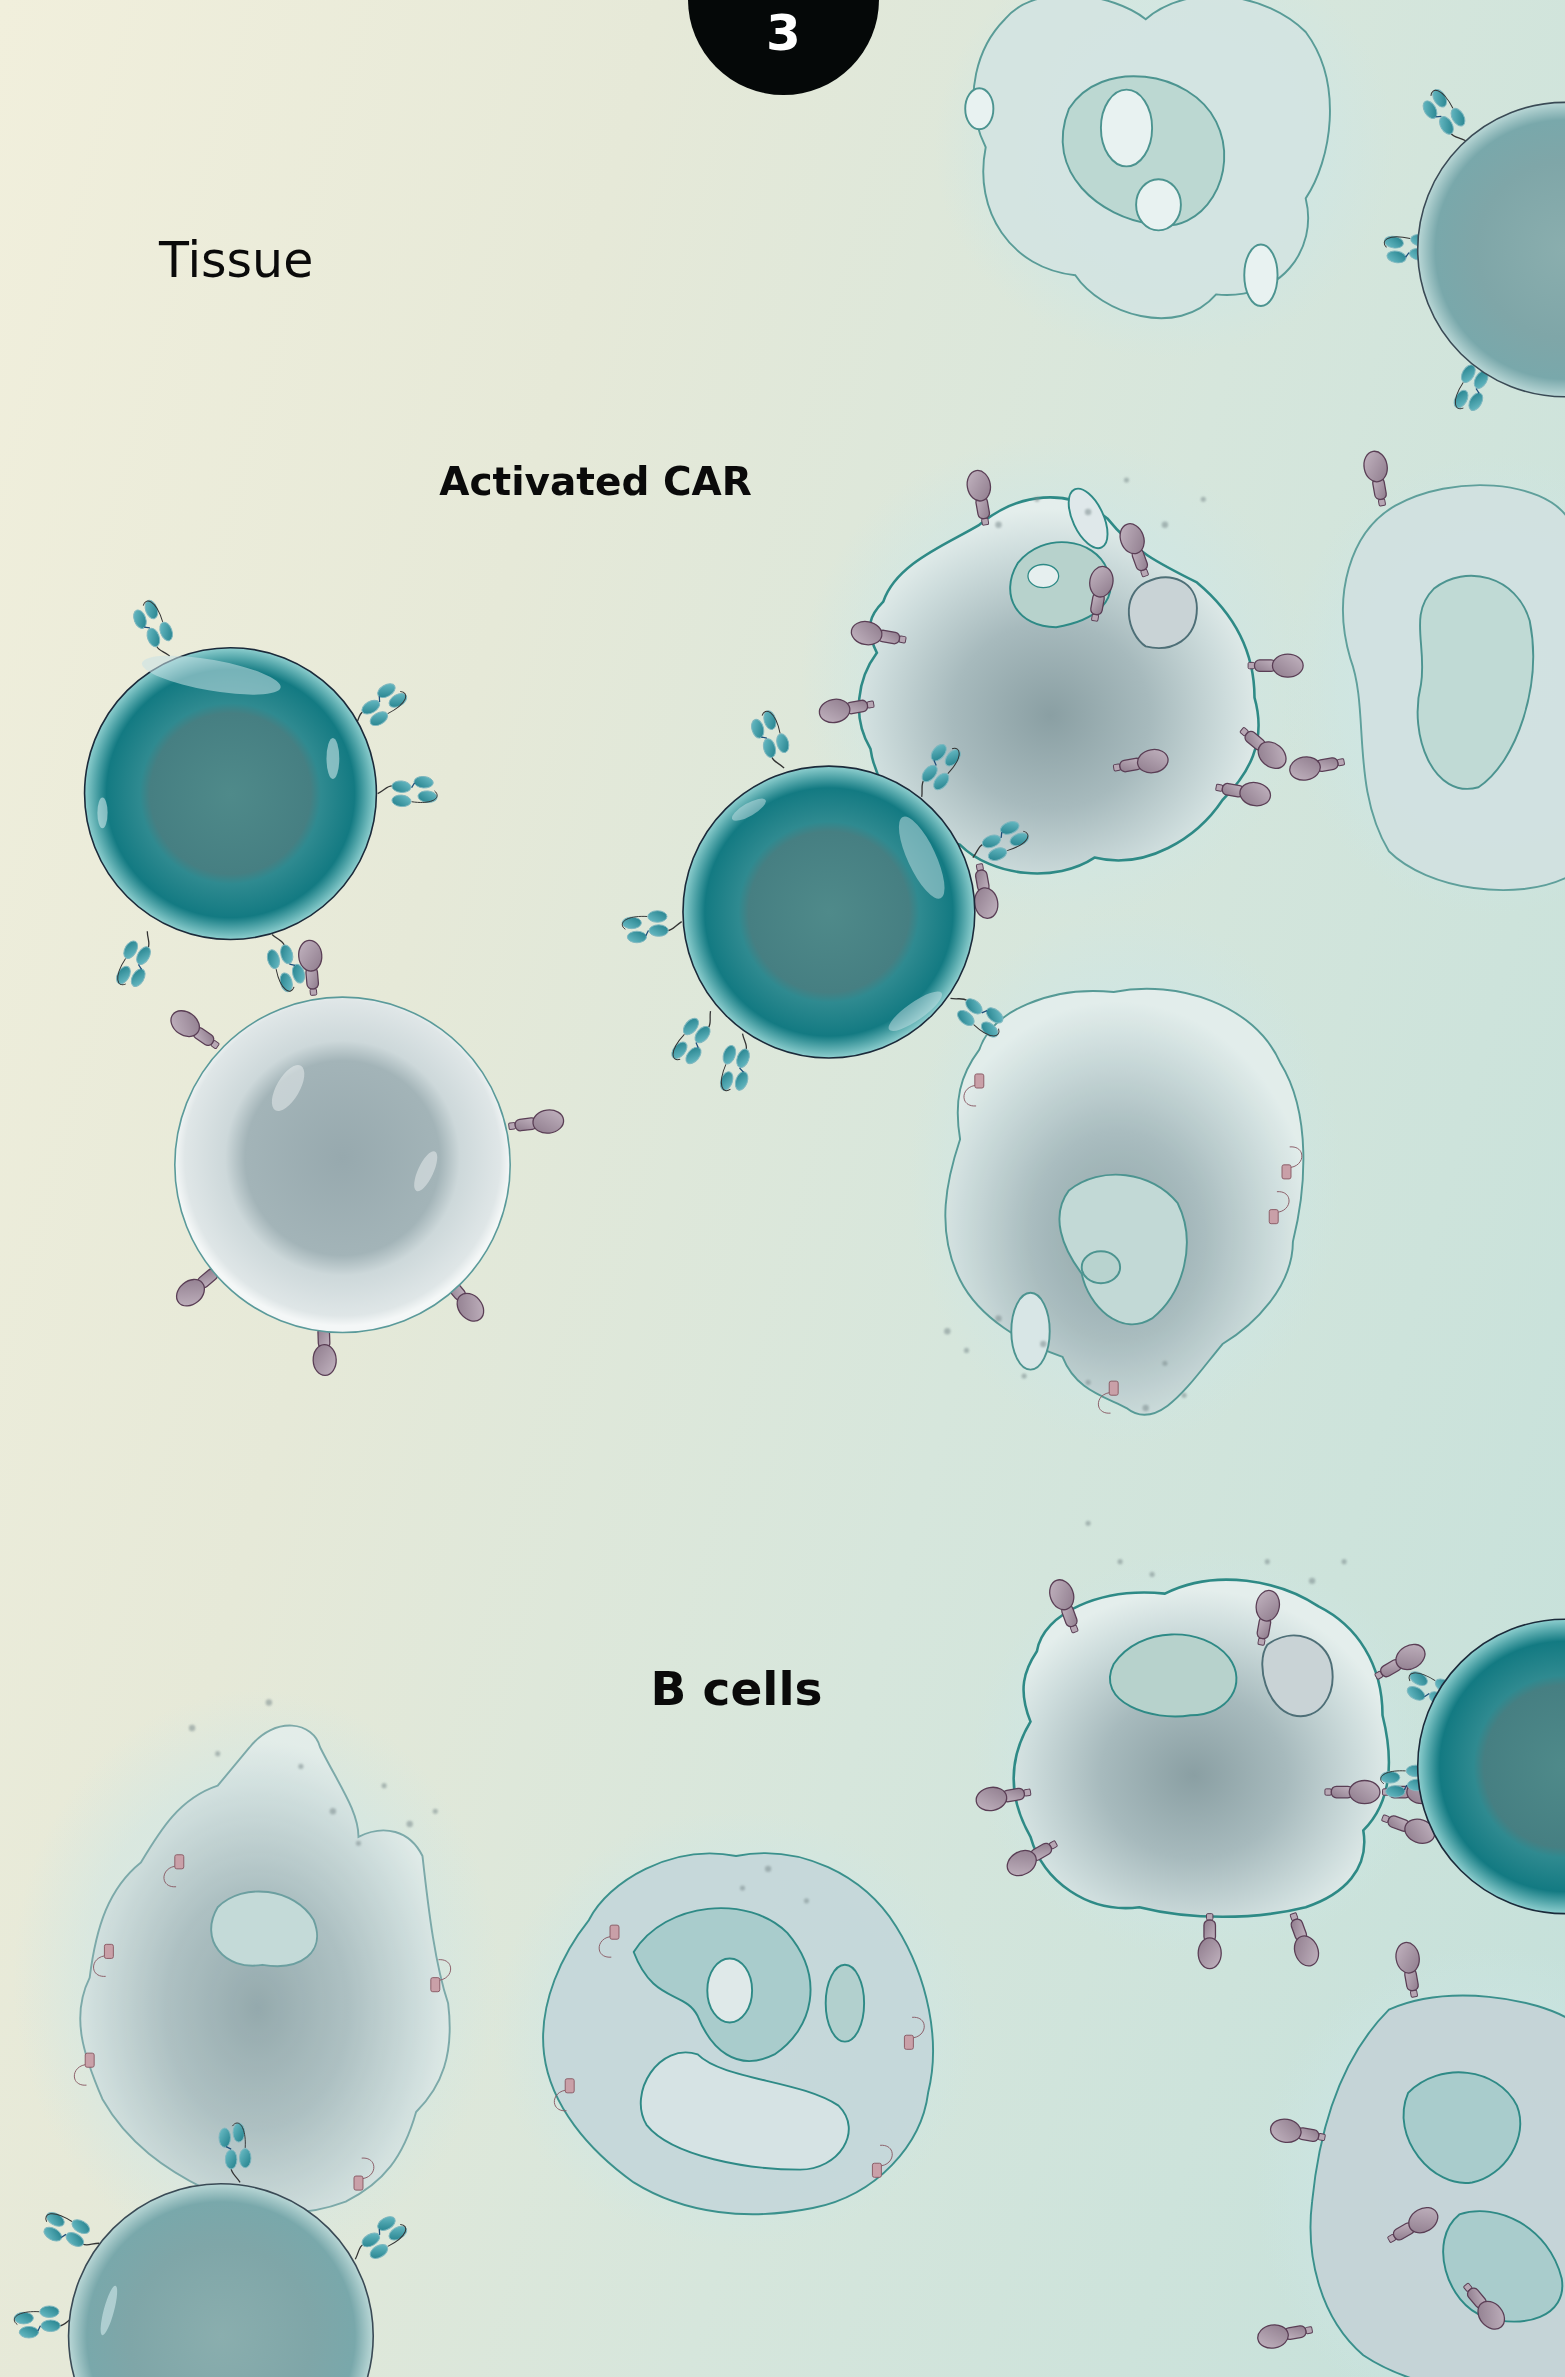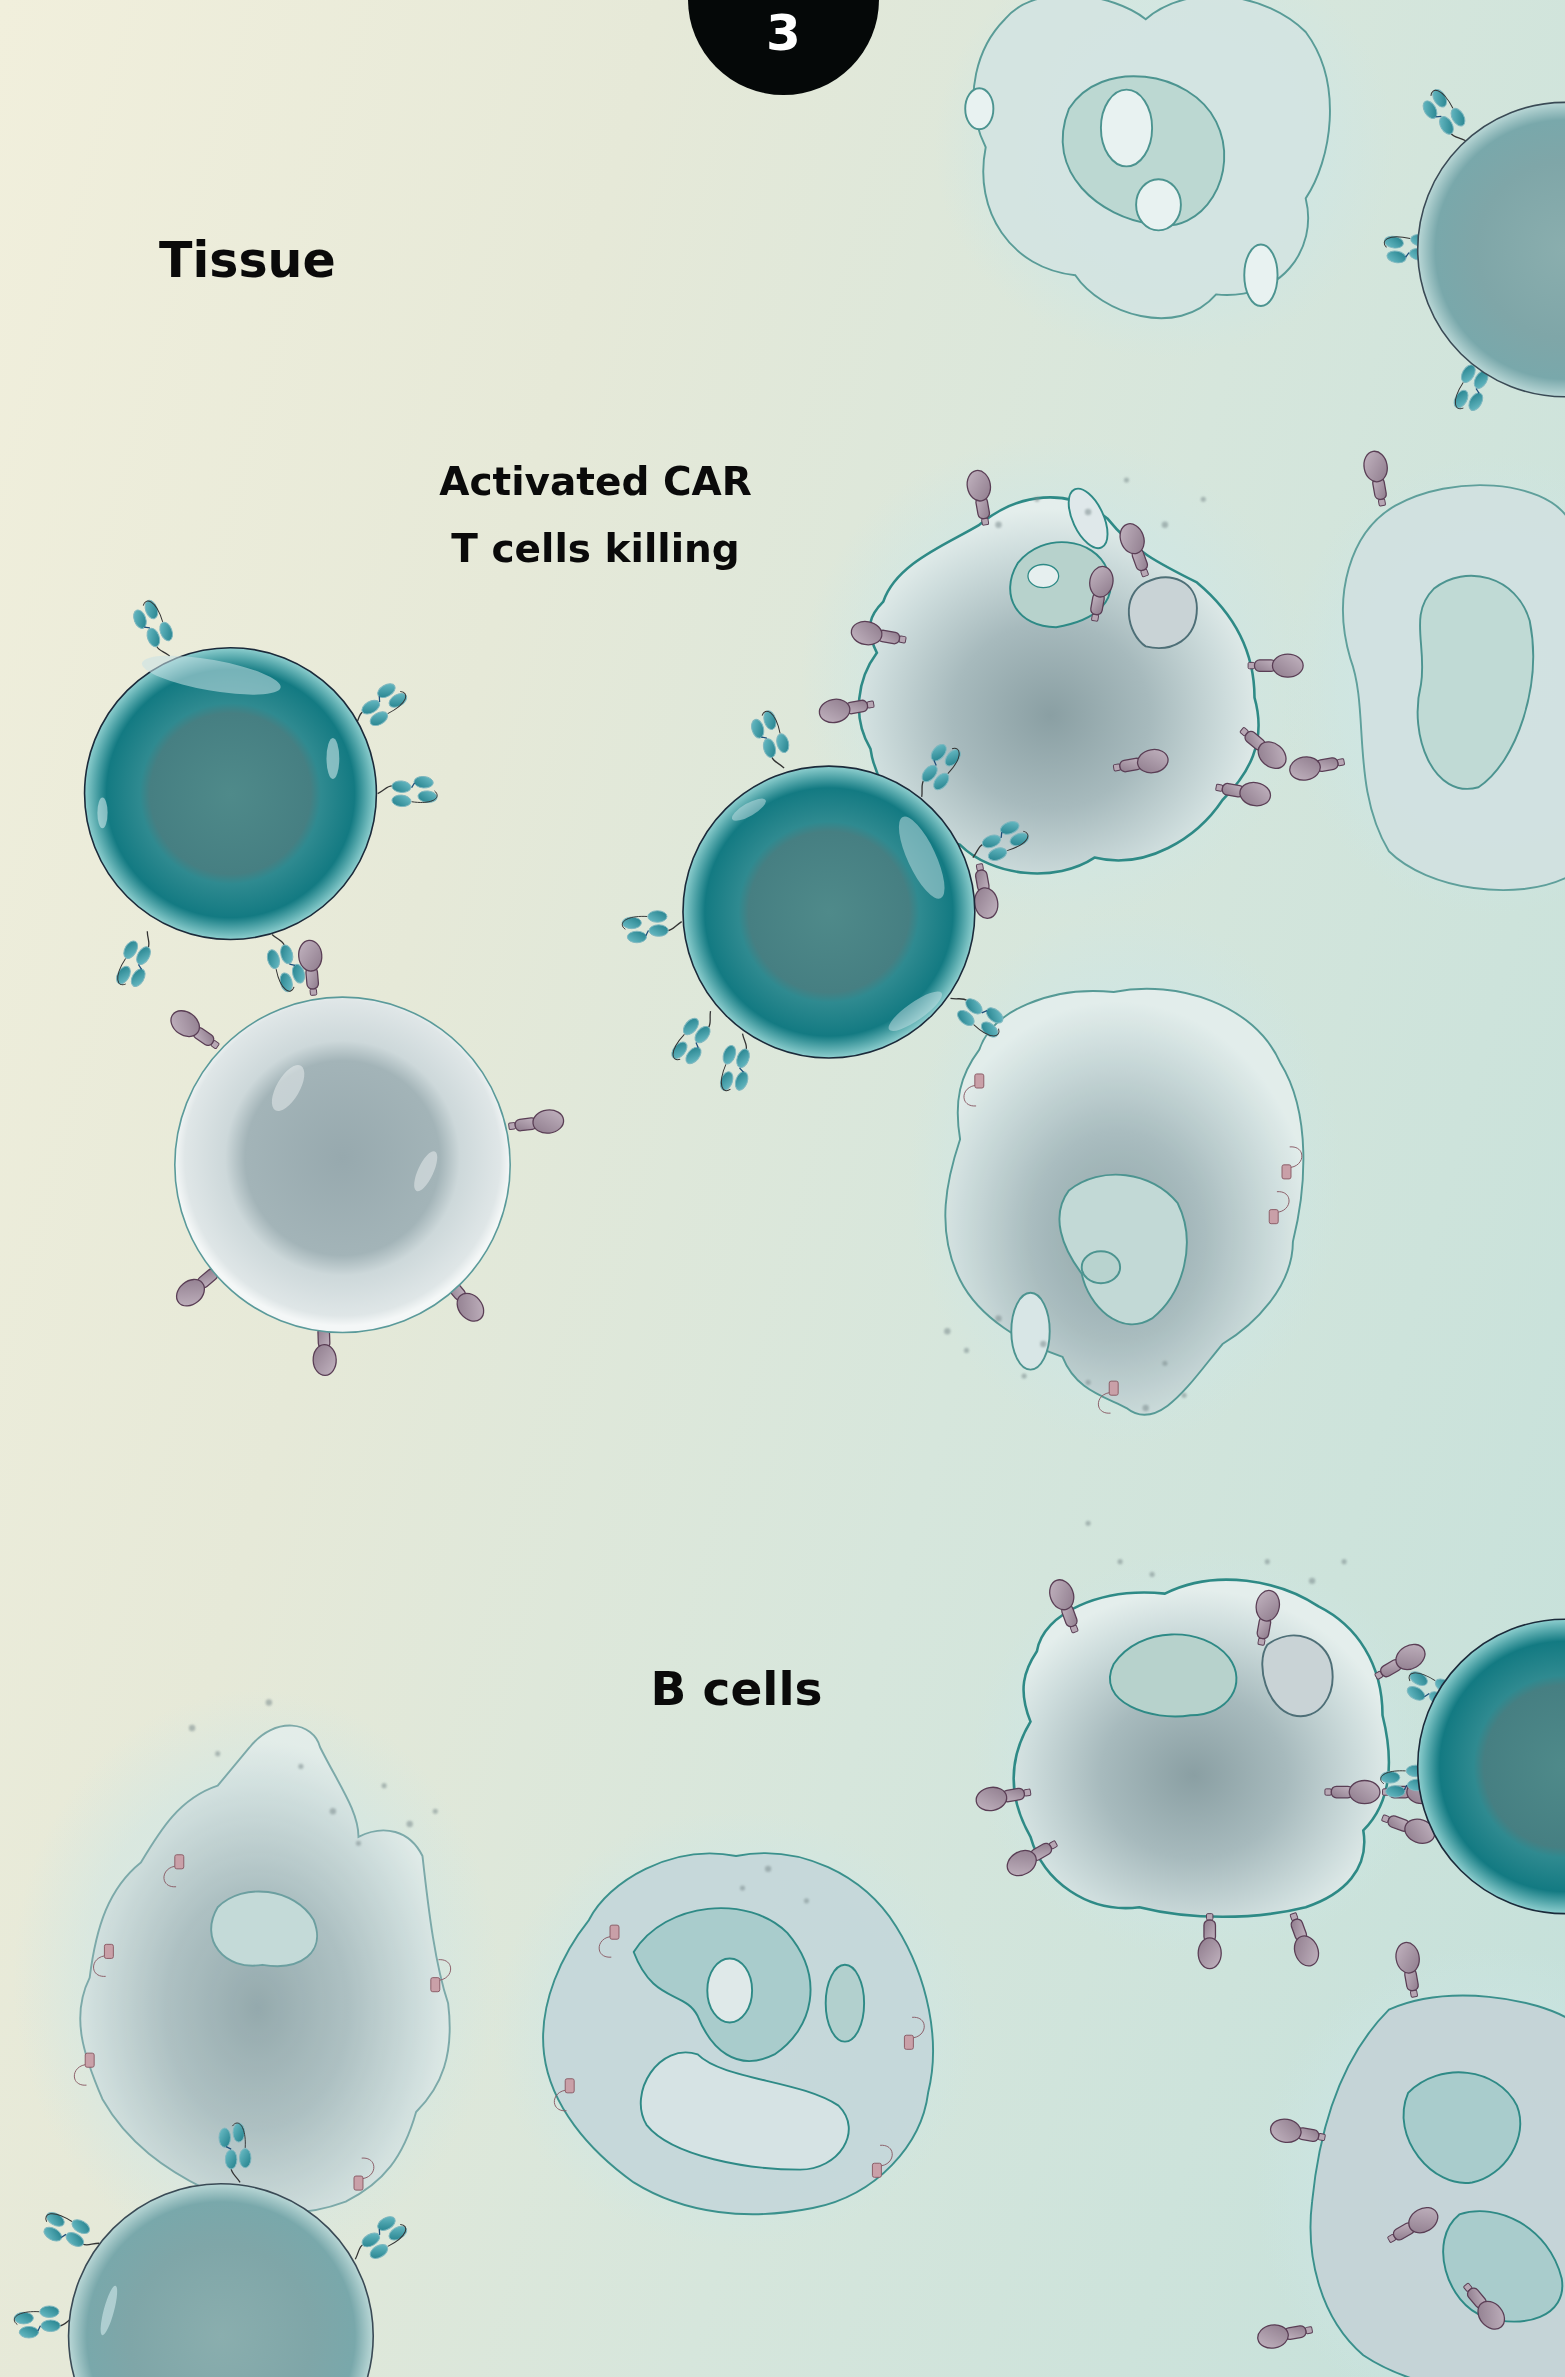--- a/index.html
+++ b/index.html
@@ -22,7 +22,7 @@
     position: absolute; color: #0a0a0a; text-align: center;
     font-family: "DejaVu Sans", "Liberation Sans", sans-serif;
   }
-  .label-tissue { left: 159px; top: 232px; font-size: 49px; font-weight: 700; text-align: left; }
+  .label-tissue { left: 159px; top: 232px; font-size: 49px; font-weight: 400; text-align: left; }
   .label-activated { left: 333px; top: 448px; width: 525px; font-size: 39px; font-weight: 700; line-height: 67px; }
   .label-dying { left: 474px; top: 1655px; width: 525px; font-size: 47px; font-weight: 700; line-height: 67px; }
   .label .line { display: block; white-space: nowrap; }

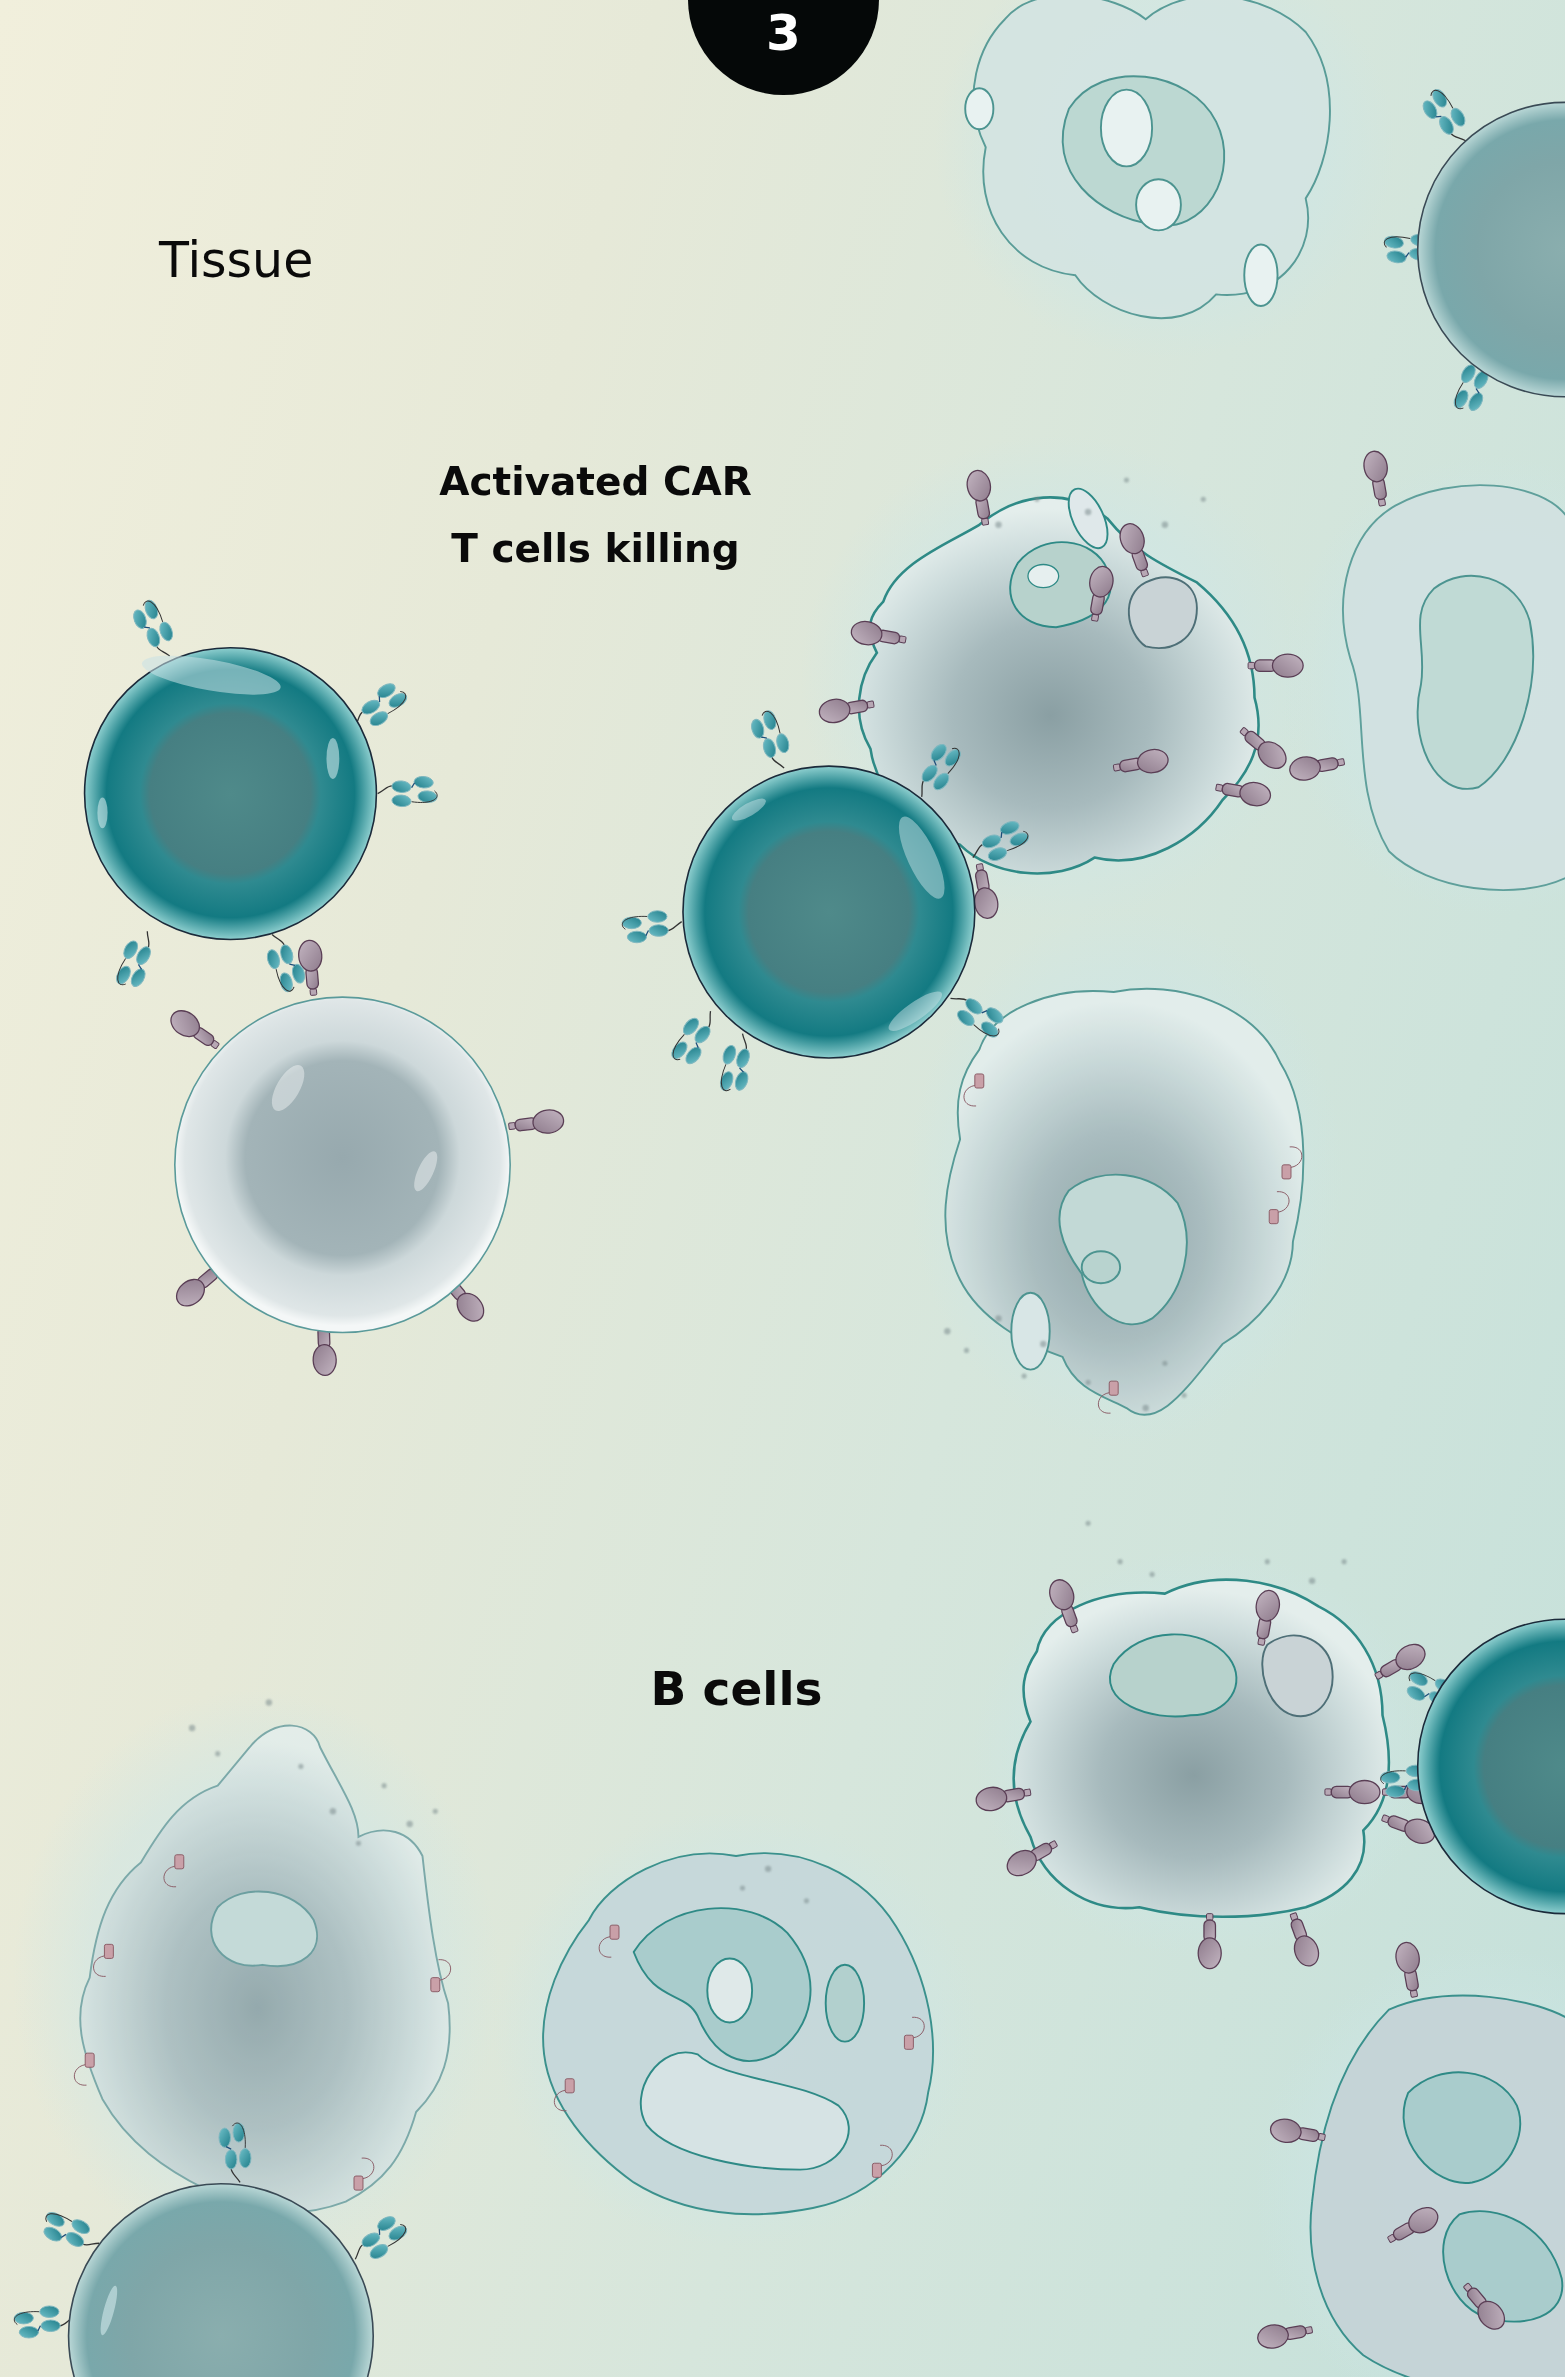--- a/index.html
+++ b/index.html
@@ -309,7 +309,6 @@
 
 <div class="label label-activated">
   <span class="line">Activated CAR</span>
-  <span class="line">T cells killing</span>
 </div>
 
 <div class="label label-dying">

